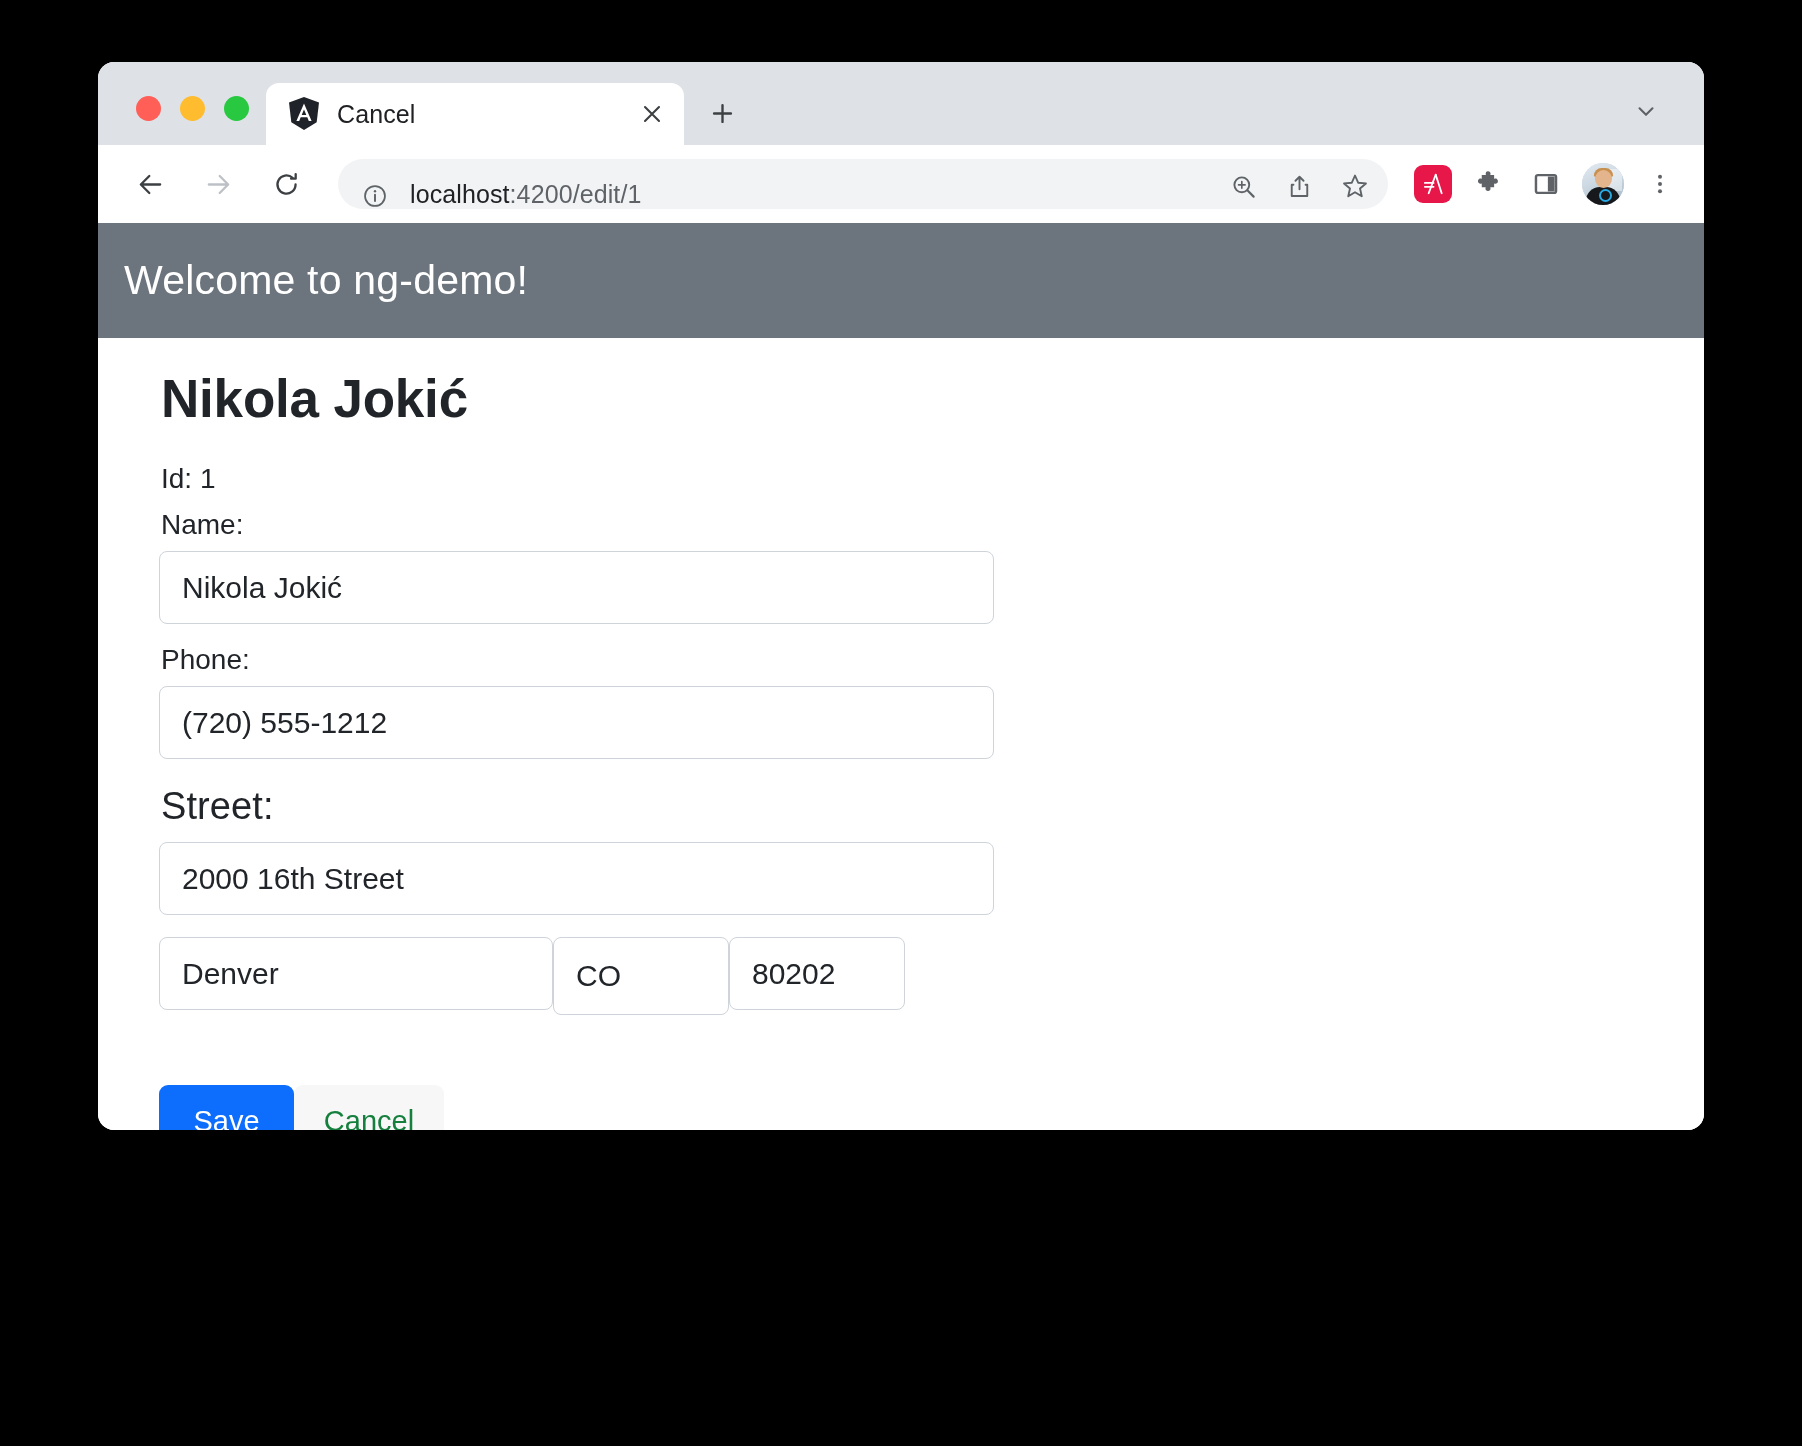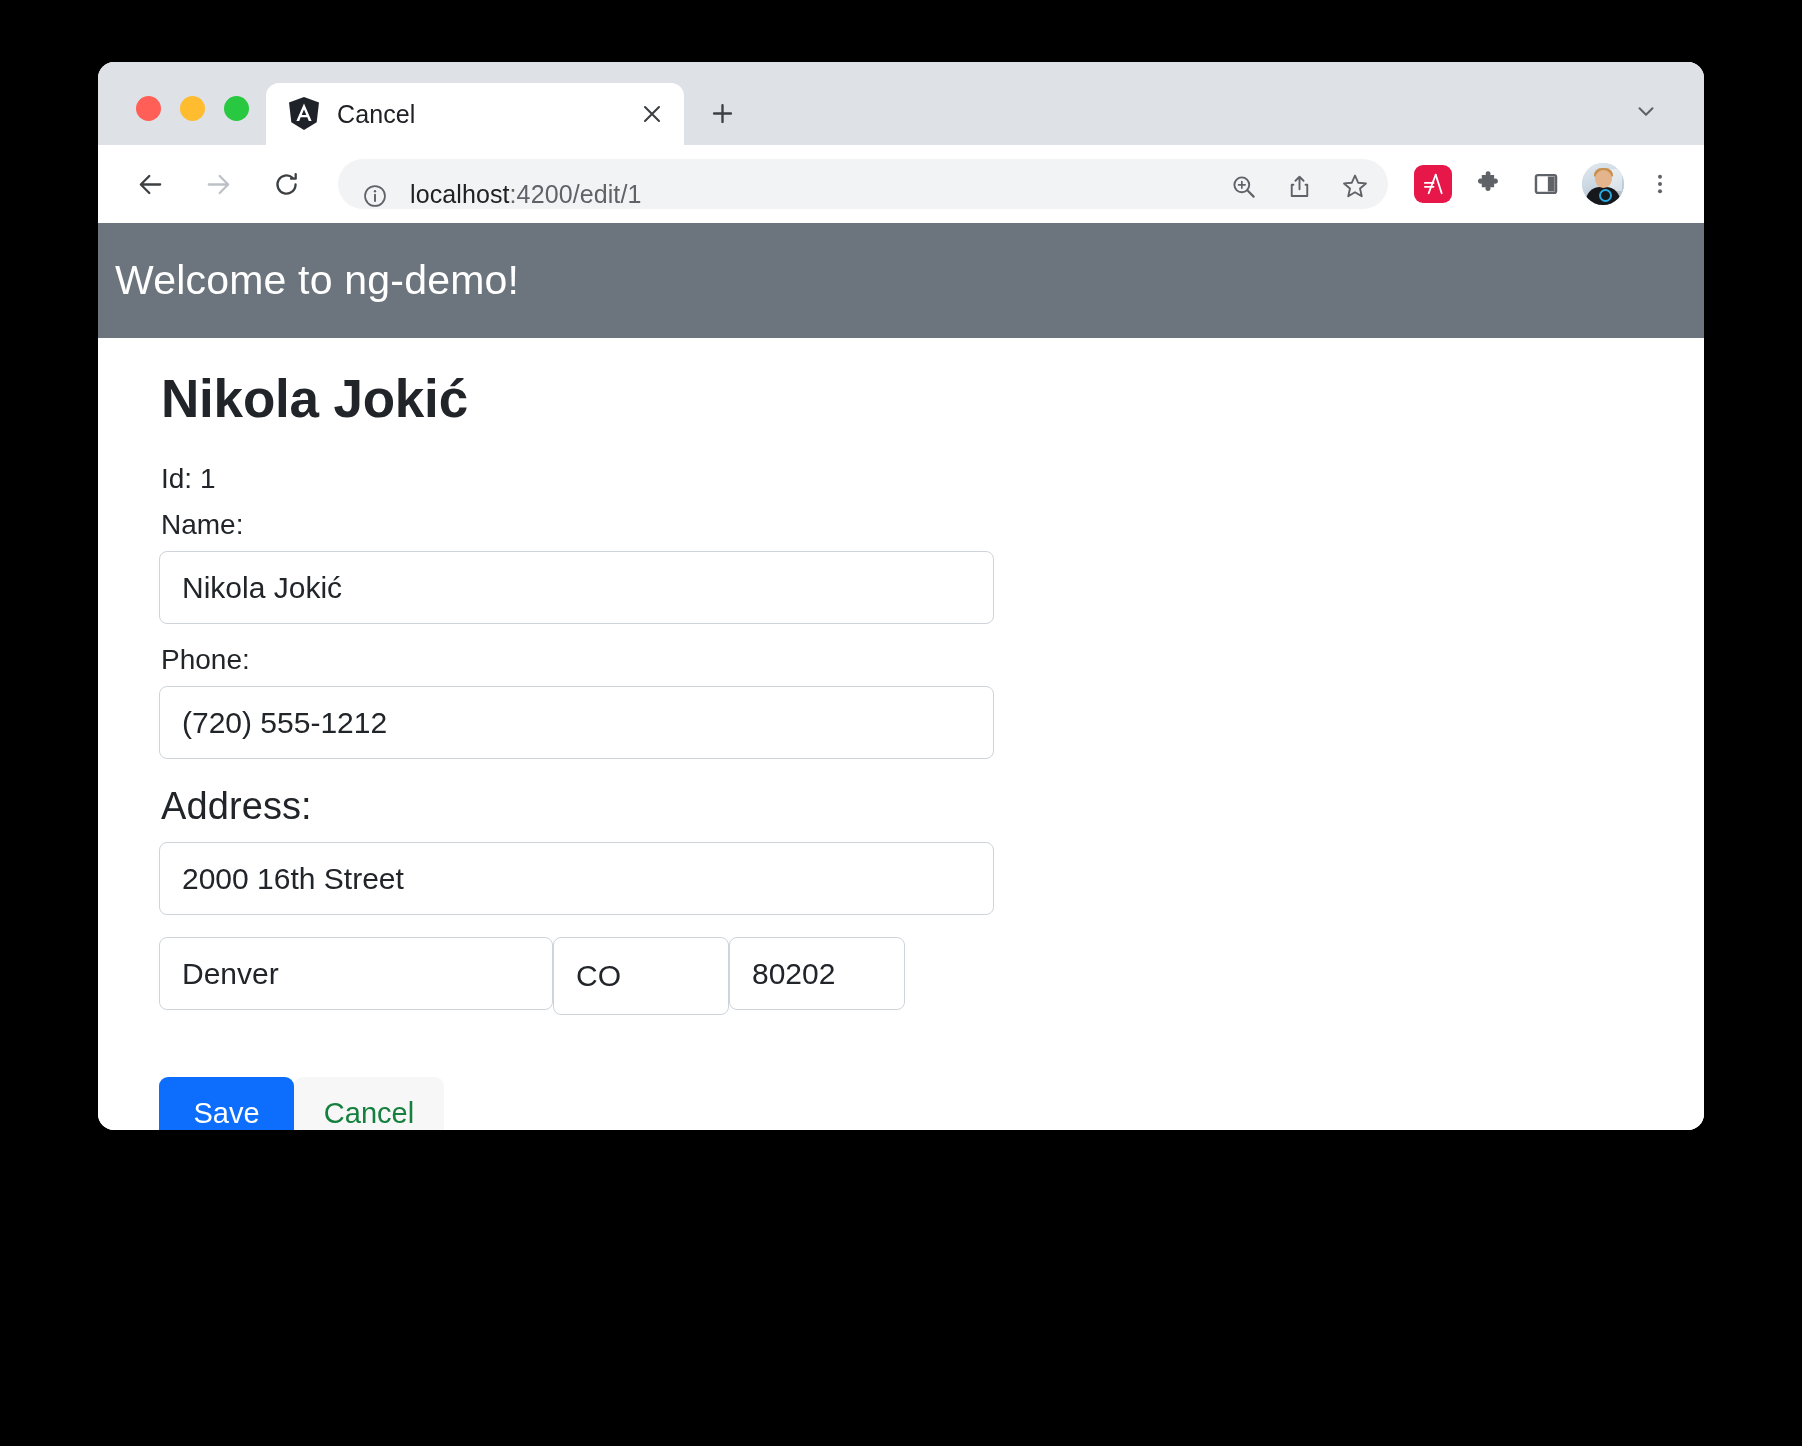--- a/index.html
+++ b/index.html
@@ -232,7 +232,7 @@
     background: #6c757d;
     display: flex;
     align-items: center;
-    padding-left: 17px;
+    padding-left: 26px;
     box-sizing: border-box;
   }
   .banner-title {

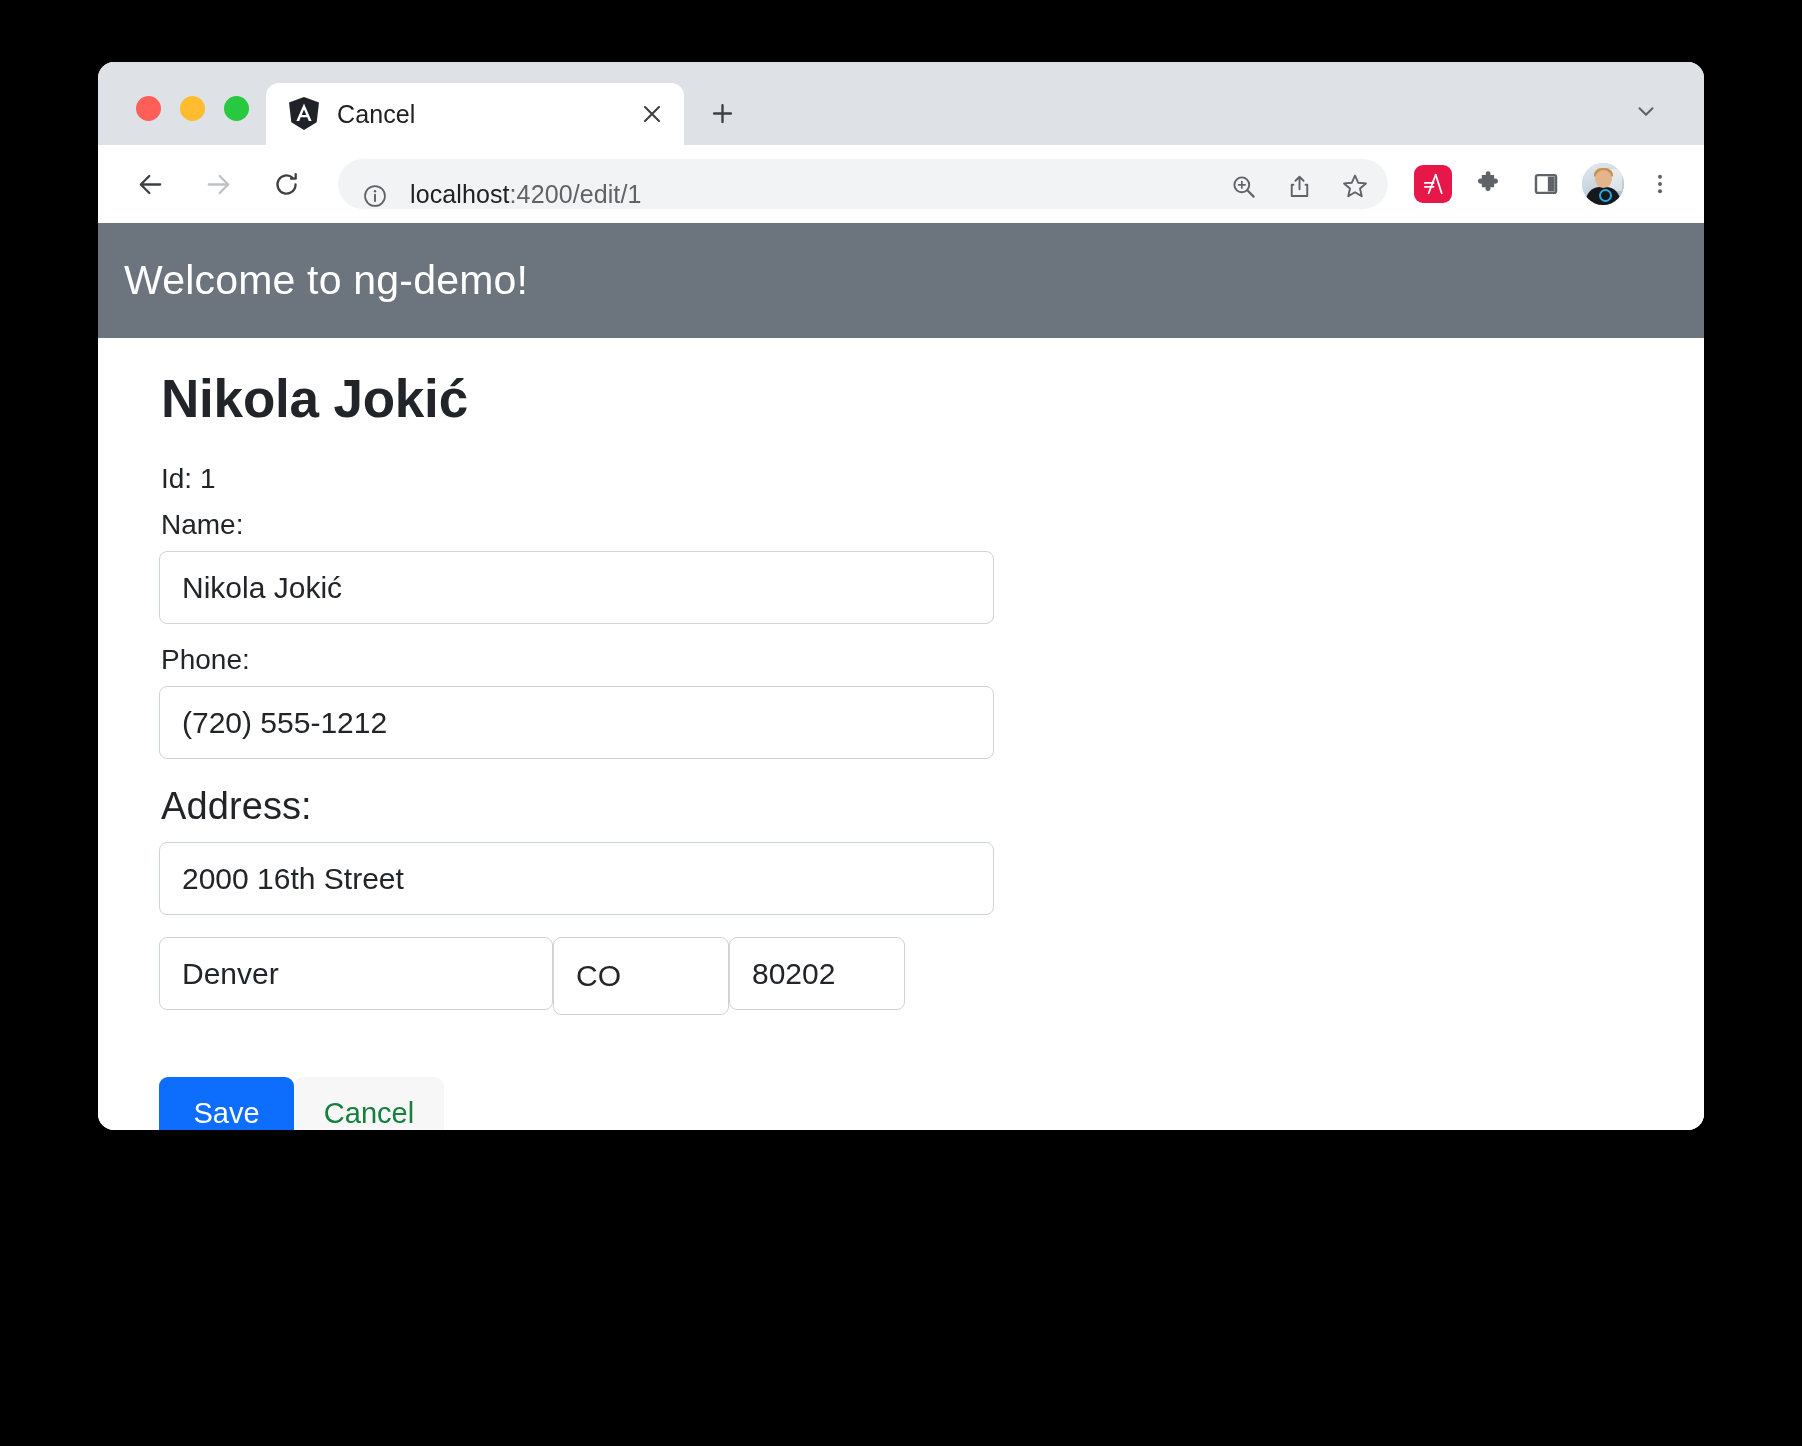--- a/index.html
+++ b/index.html
@@ -472,7 +472,7 @@
       <div class="field-label">Phone:</div>
       <input class="input input-wide" type="text" value="(720) 555-1212" style="">
 
-      <div class="section-label">Address:</div>
+      <div class="section-label">Street:</div>
 
       <input class="input input-wide" type="text" value="2000 16th Street" style="">
 

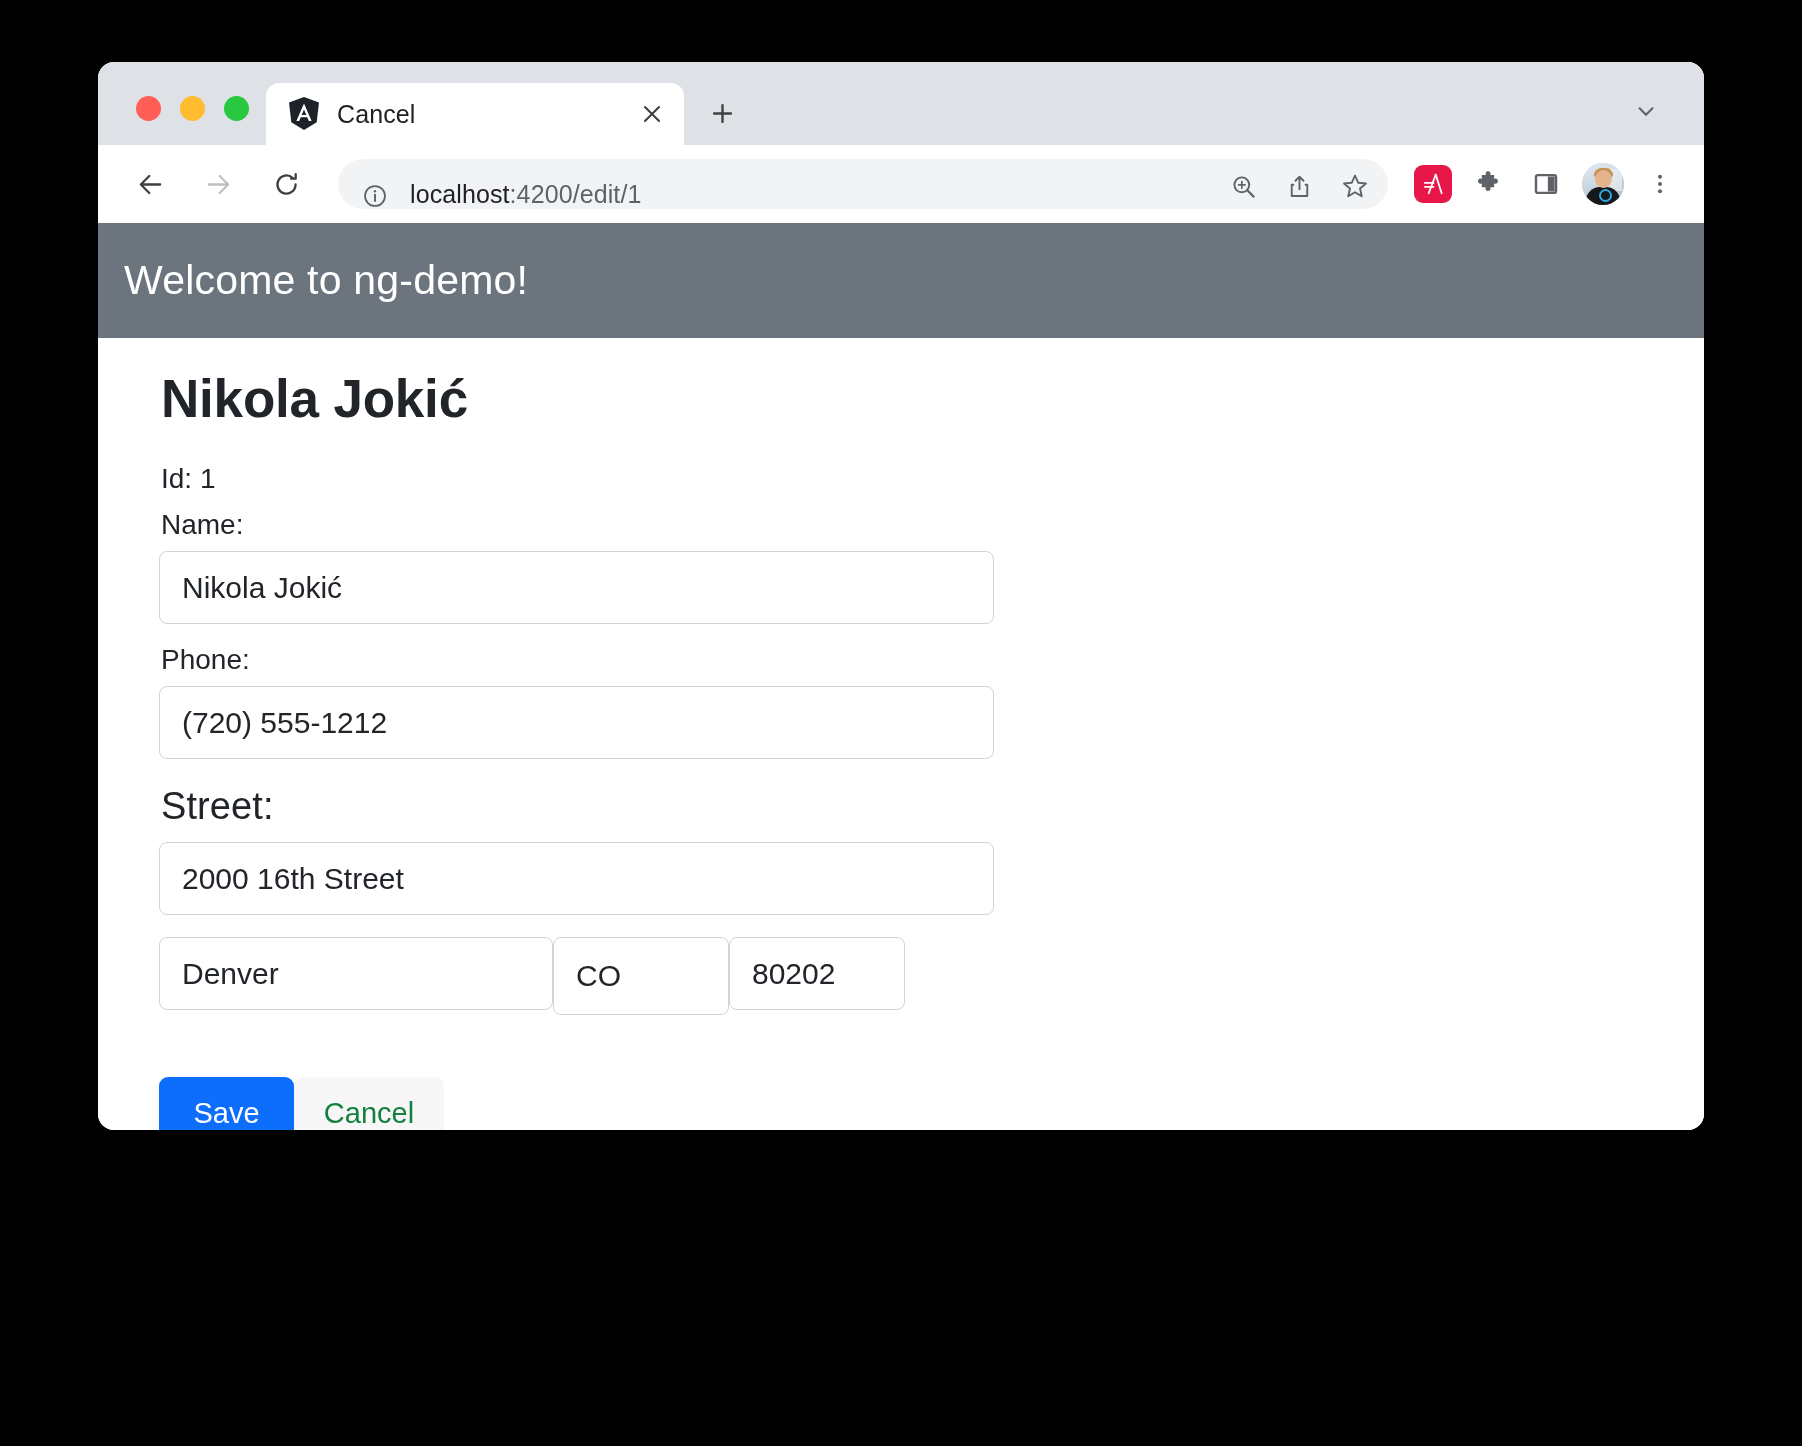--- a/index.html
+++ b/index.html
@@ -305,6 +305,7 @@
     align-items: center;
     justify-content: center;
     cursor: pointer;
+    margin-top: 8px;
   }
   .btn-save {
     background: #0d6efd;

